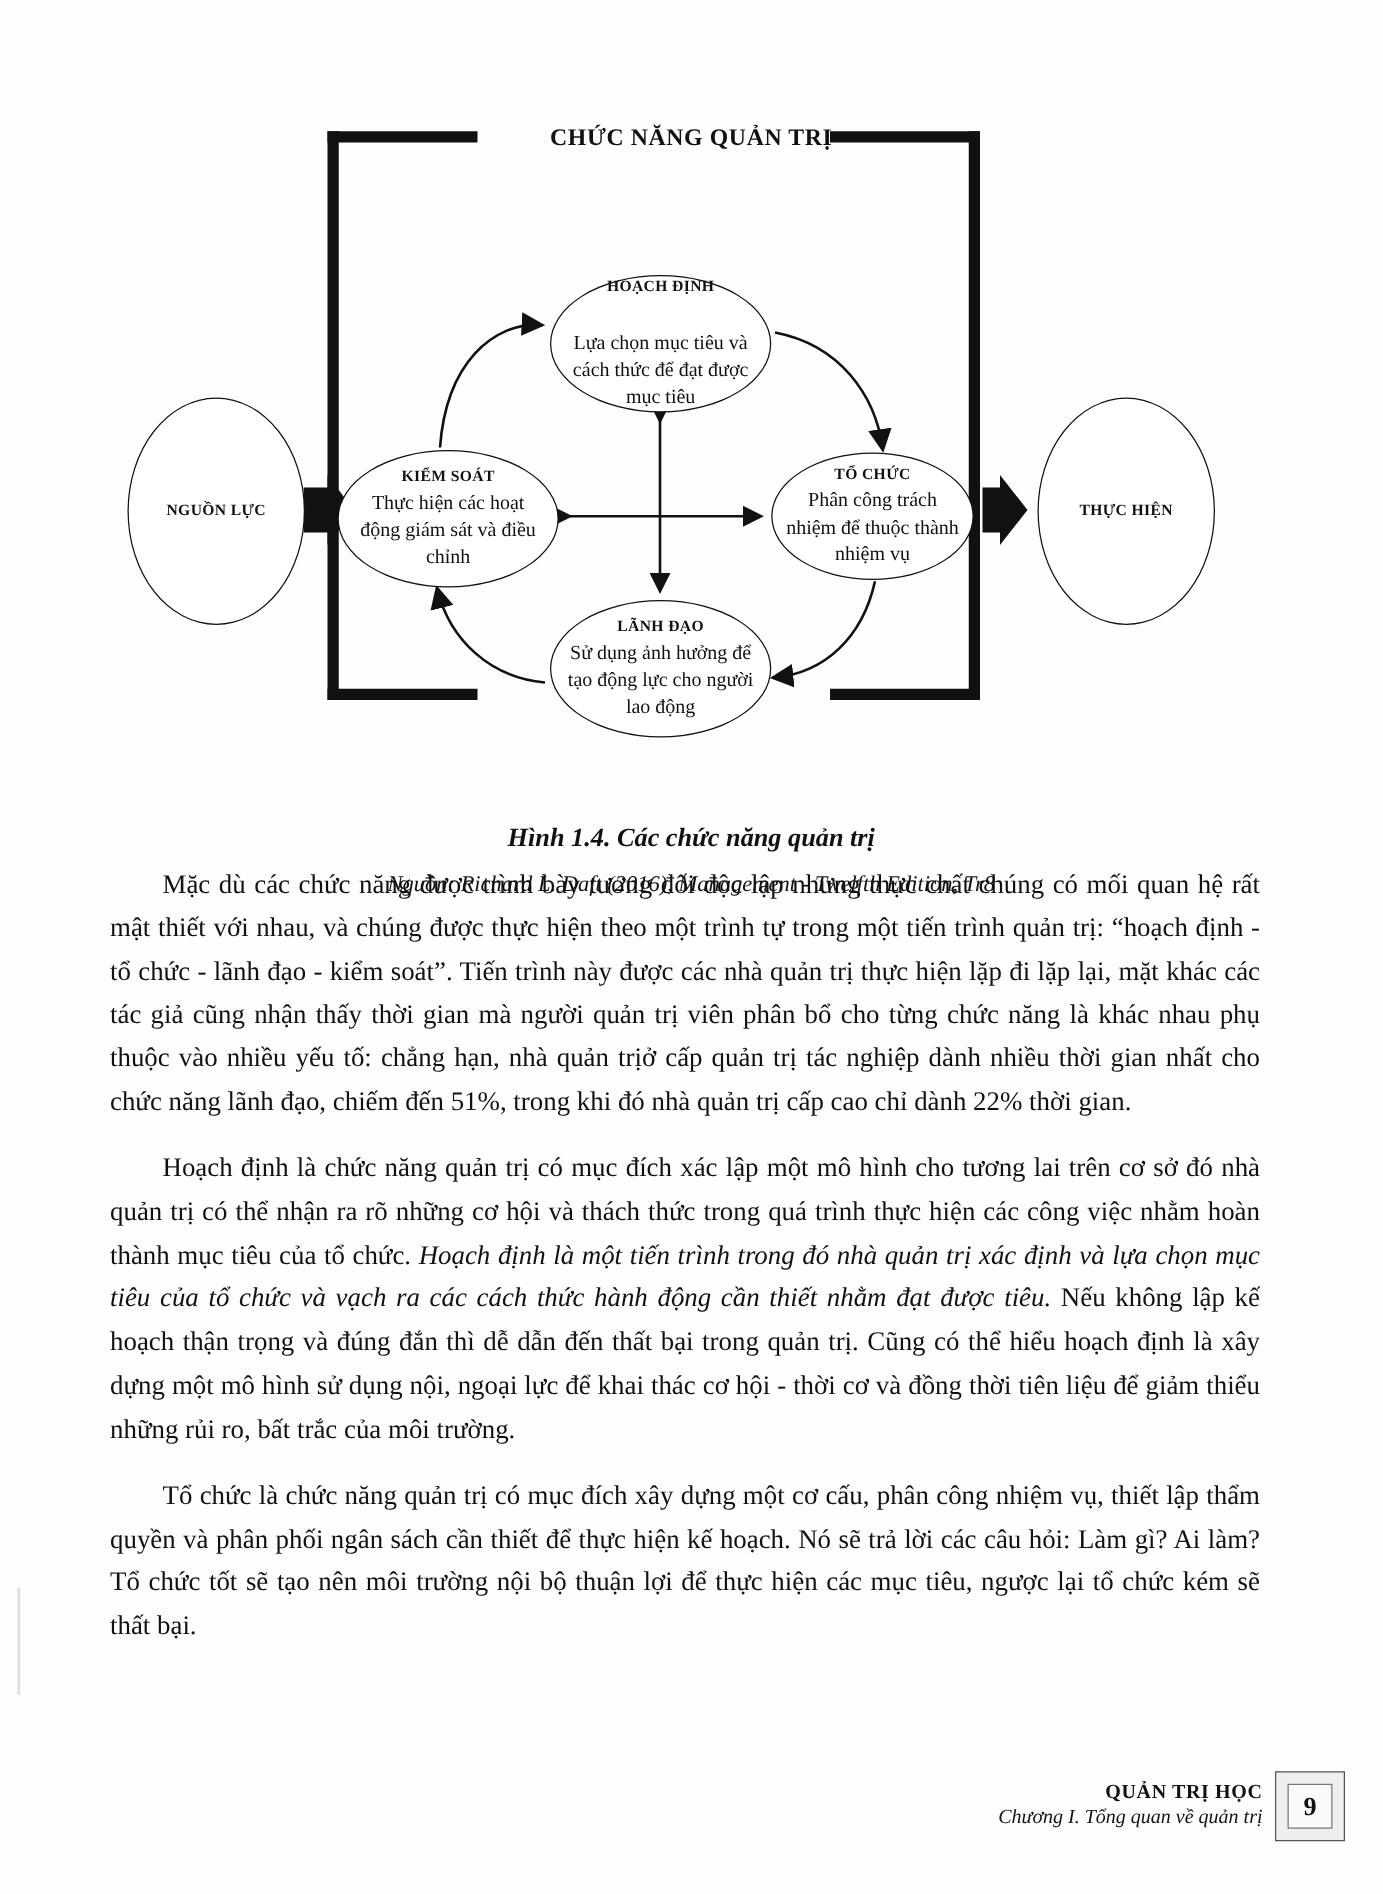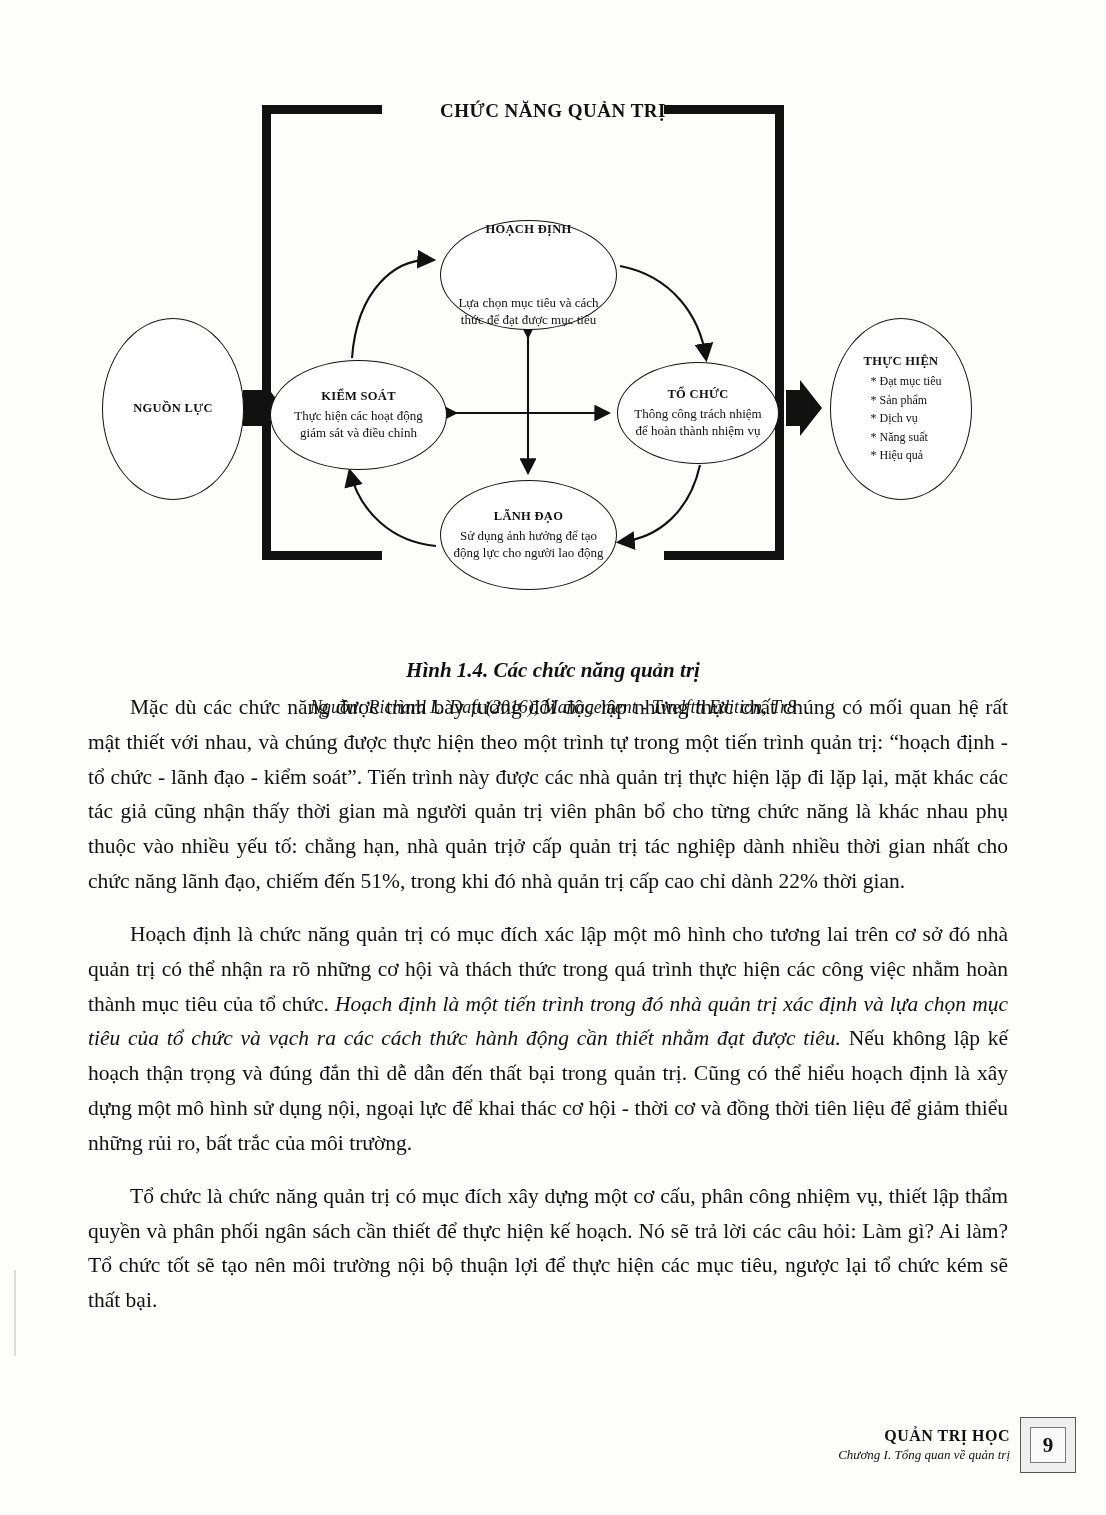--- a/index.html
+++ b/index.html
@@ -104,7 +104,7 @@
     margin-bottom: 2px;
   }
   .ellipse .e-body {
-    font-size: 13px;
+    font-size: 16px;
     padding: 0 10px;
   }
   .ellipse.side .e-body {

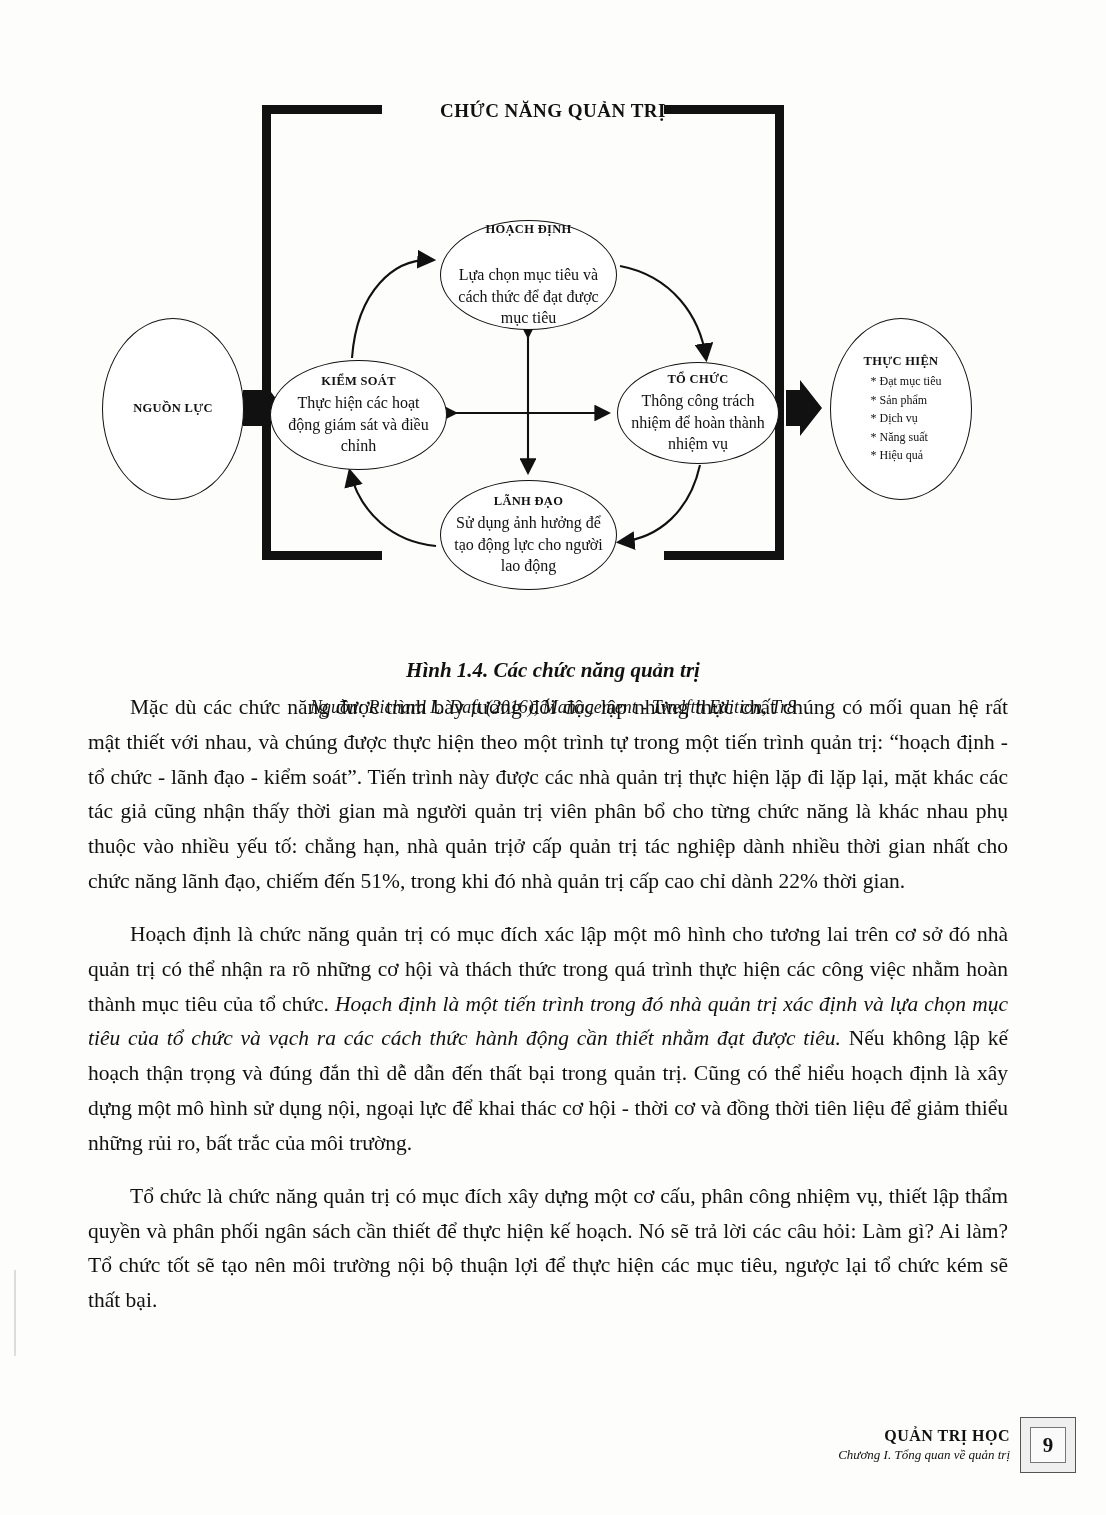--- a/index.html
+++ b/index.html
@@ -277,13 +277,6 @@
 
     <div class="ellipse side" id="ell-thuchien">
       <div class="e-title">THỰC HIỆN</div>
-      <div class="e-body">
-        <div>* Đạt mục tiêu</div>
-        <div>* Sản phẩm</div>
-        <div>* Dịch vụ</div>
-        <div>* Năng suất</div>
-        <div>* Hiệu quả</div>
-      </div>
     </div>
 
     <div class="fig-caption">Hình 1.4. Các chức năng quản trị</div>

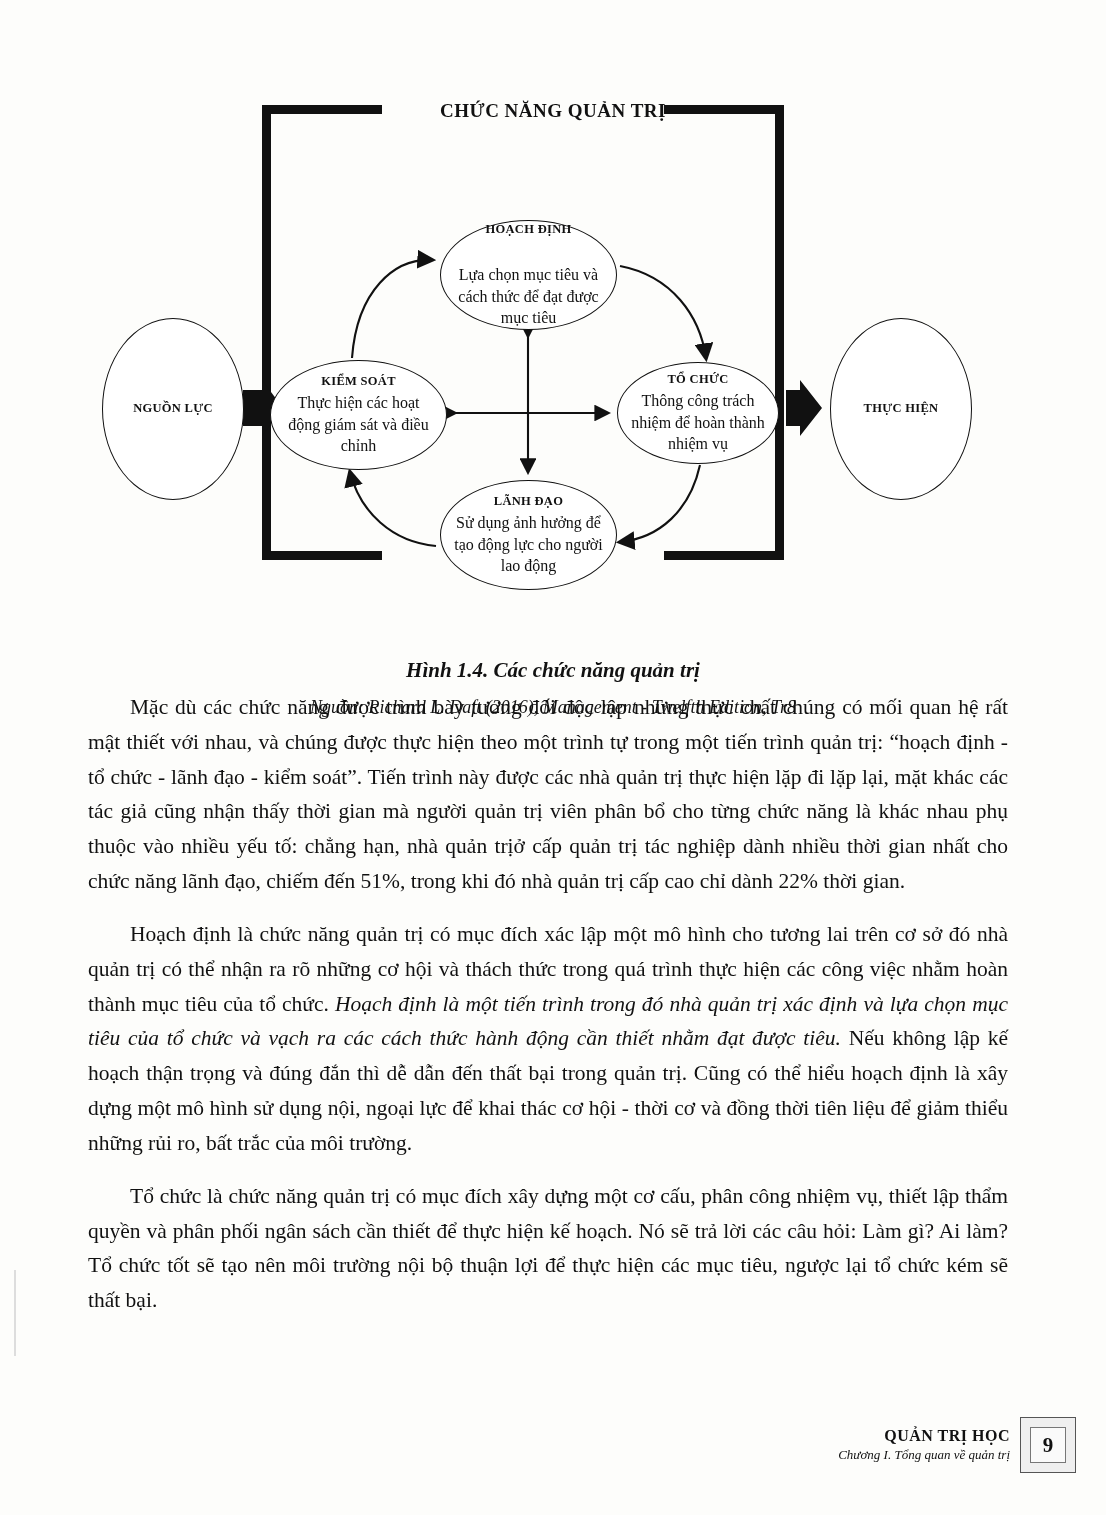--- a/index.html
+++ b/index.html
@@ -258,7 +258,7 @@
 
     <div class="ellipse" id="ell-tochuc">
       <div class="e-title">TỔ CHỨC</div>
-      <div class="e-body">Thông công trách nhiệm để hoàn thành nhiệm vụ</div>
+      <div class="e-body">Phân công trách nhiệm để thuộc thành nhiệm vụ</div>
     </div>
 
     <div class="ellipse" id="ell-lanhdao">

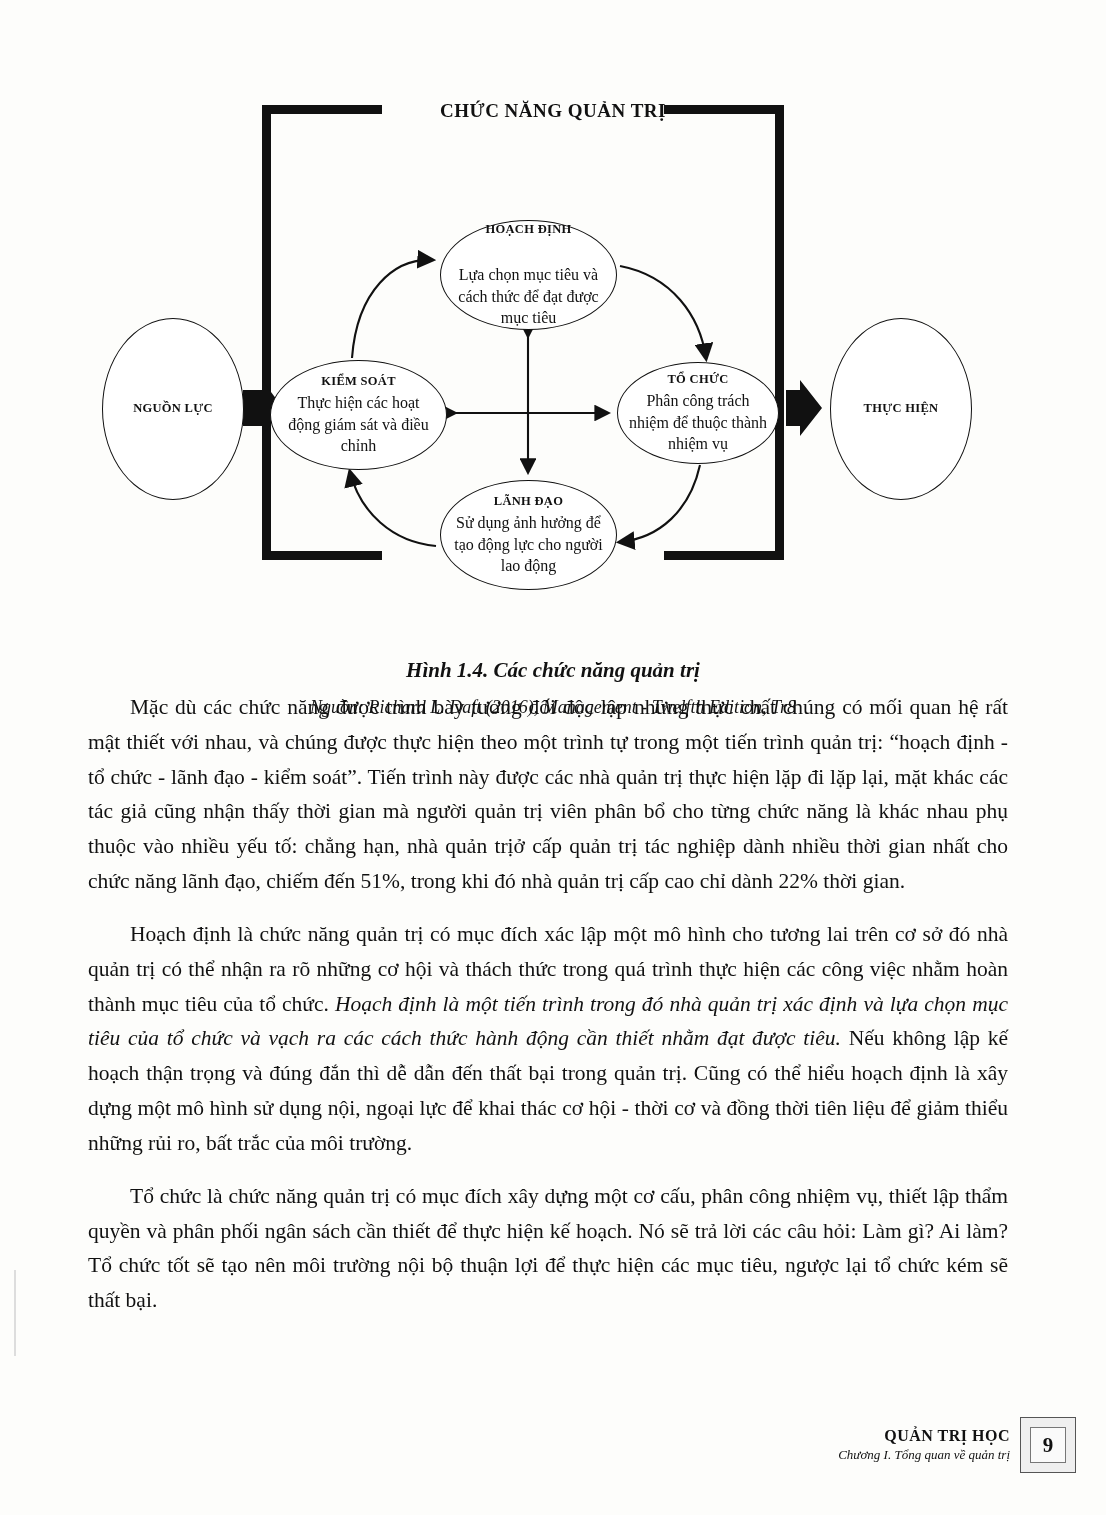--- a/index.html
+++ b/index.html
@@ -174,7 +174,7 @@
   }
   .footer .f-line2 {
     font-style: italic;
-    font-size: 13px;
+    font-size: 16px;
     margin-top: 2px;
   }
   .page-number-box {

